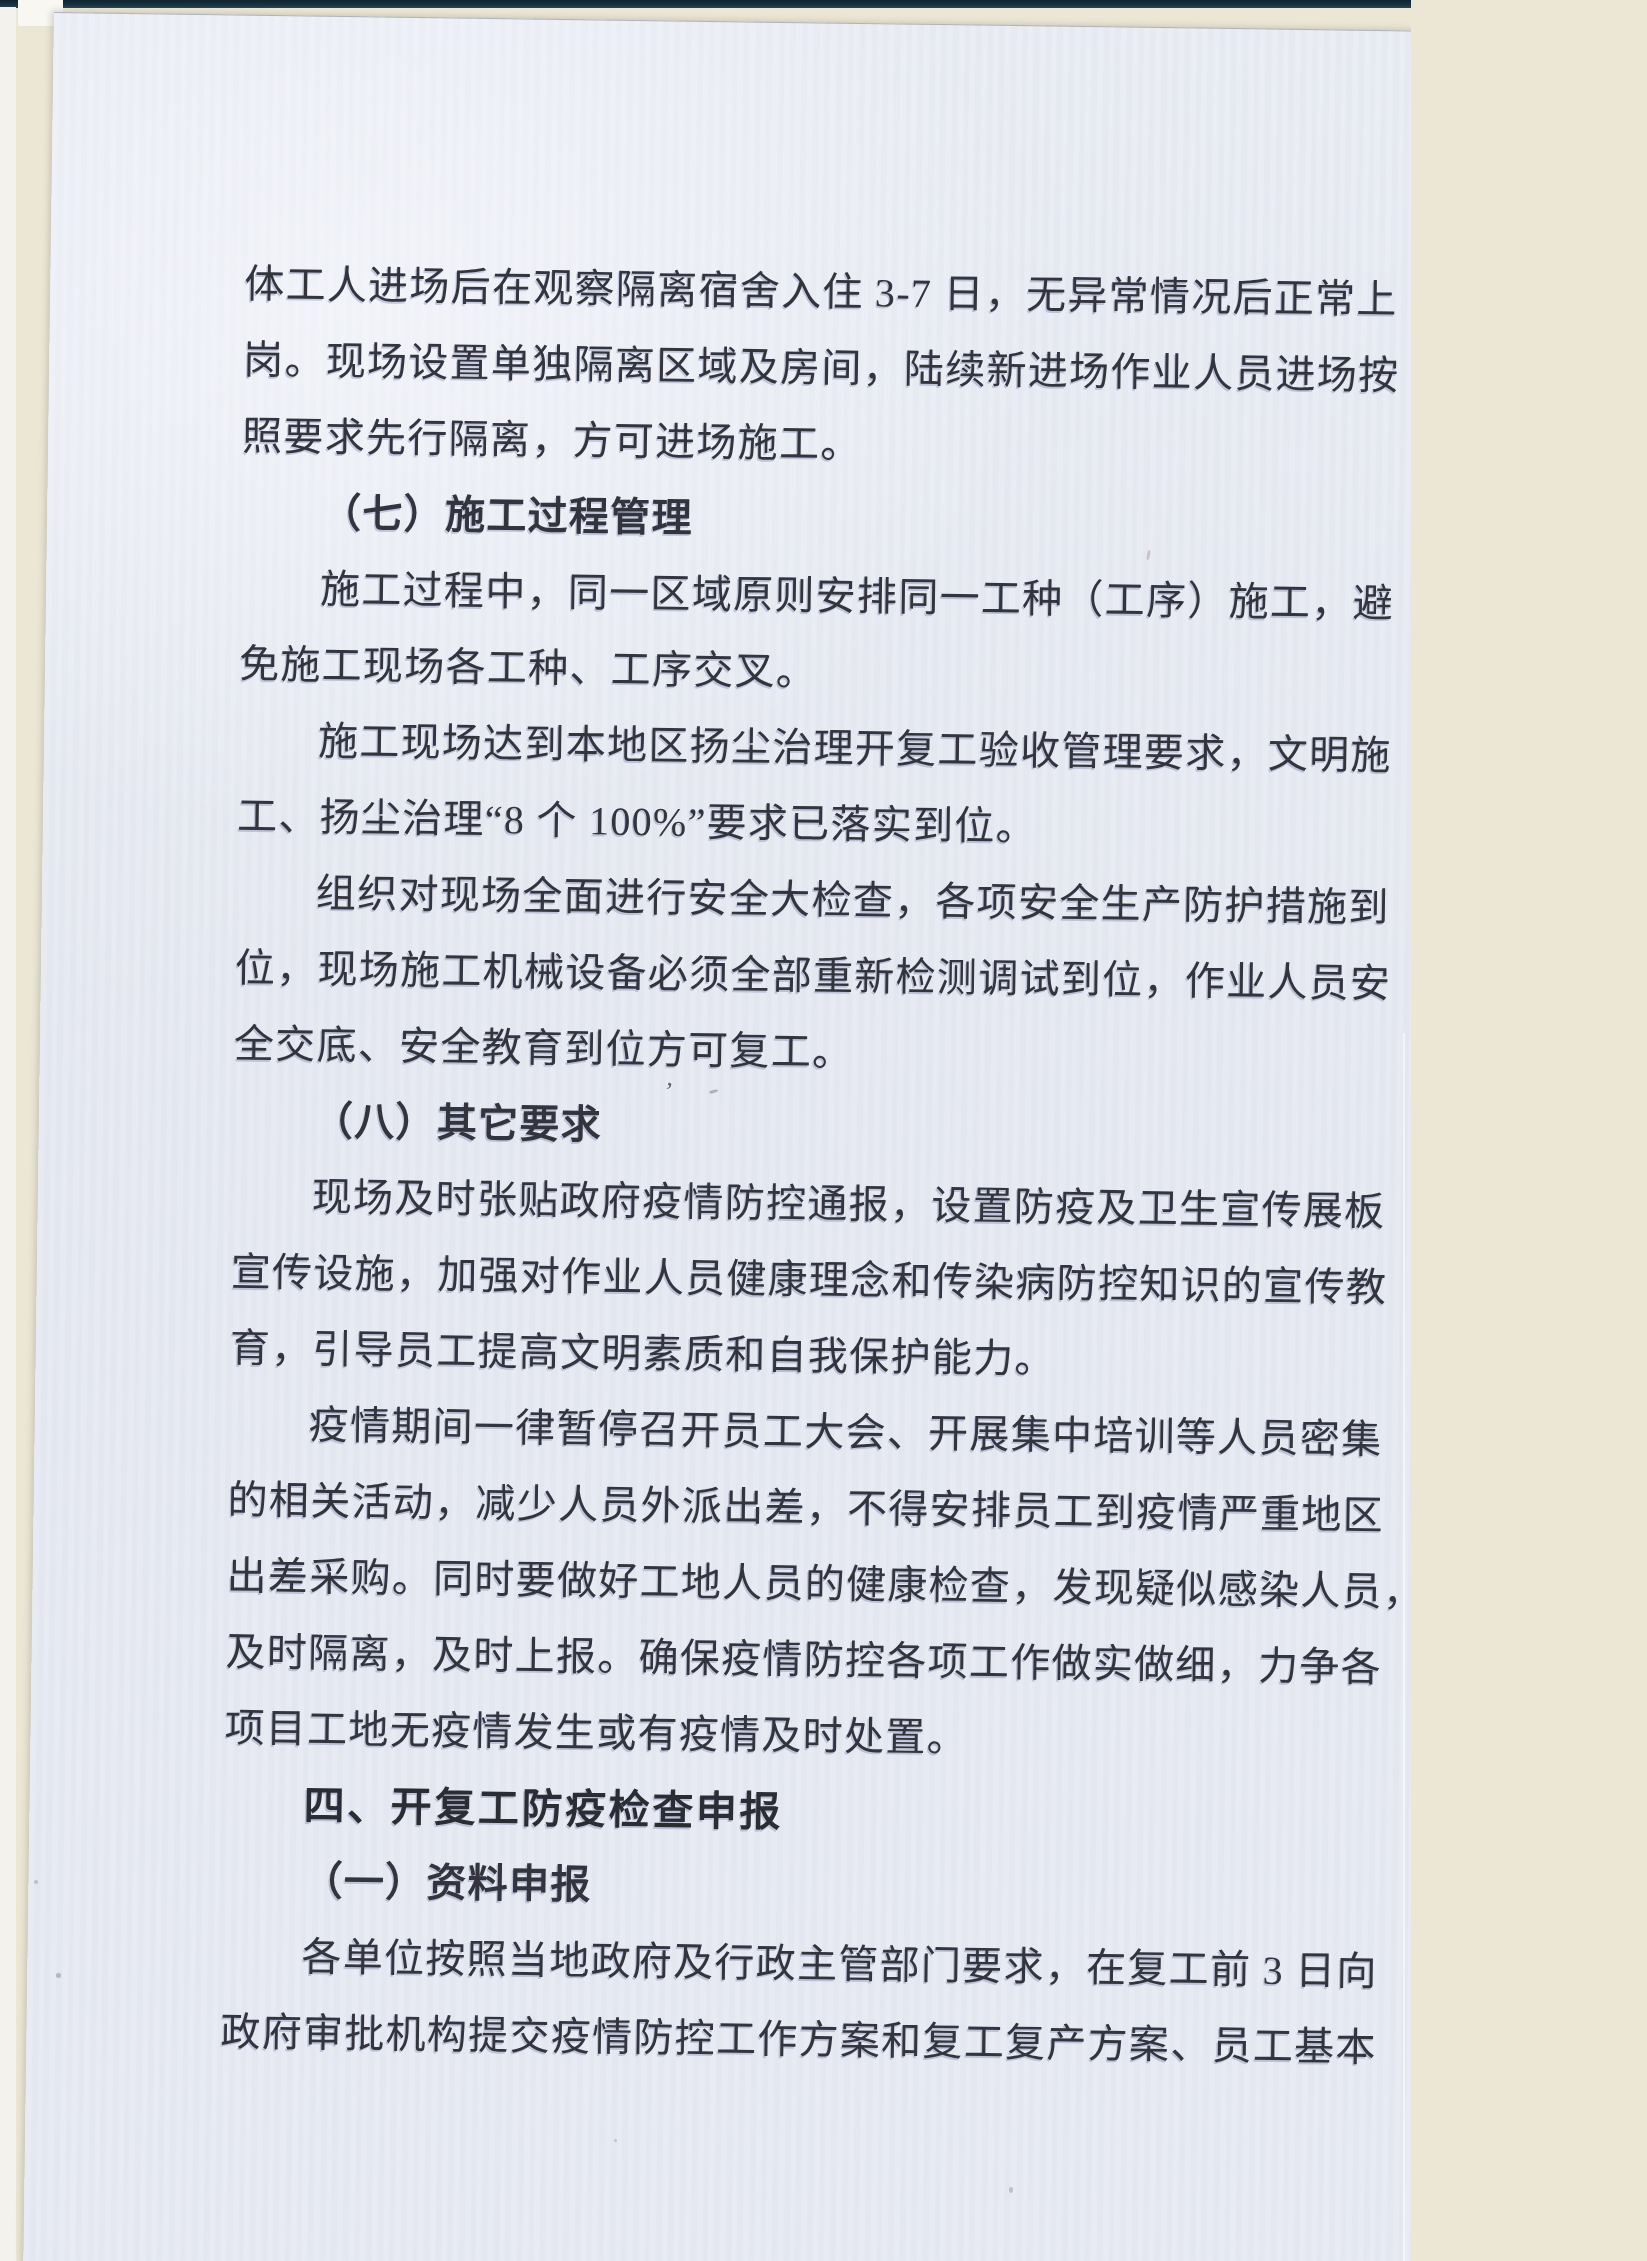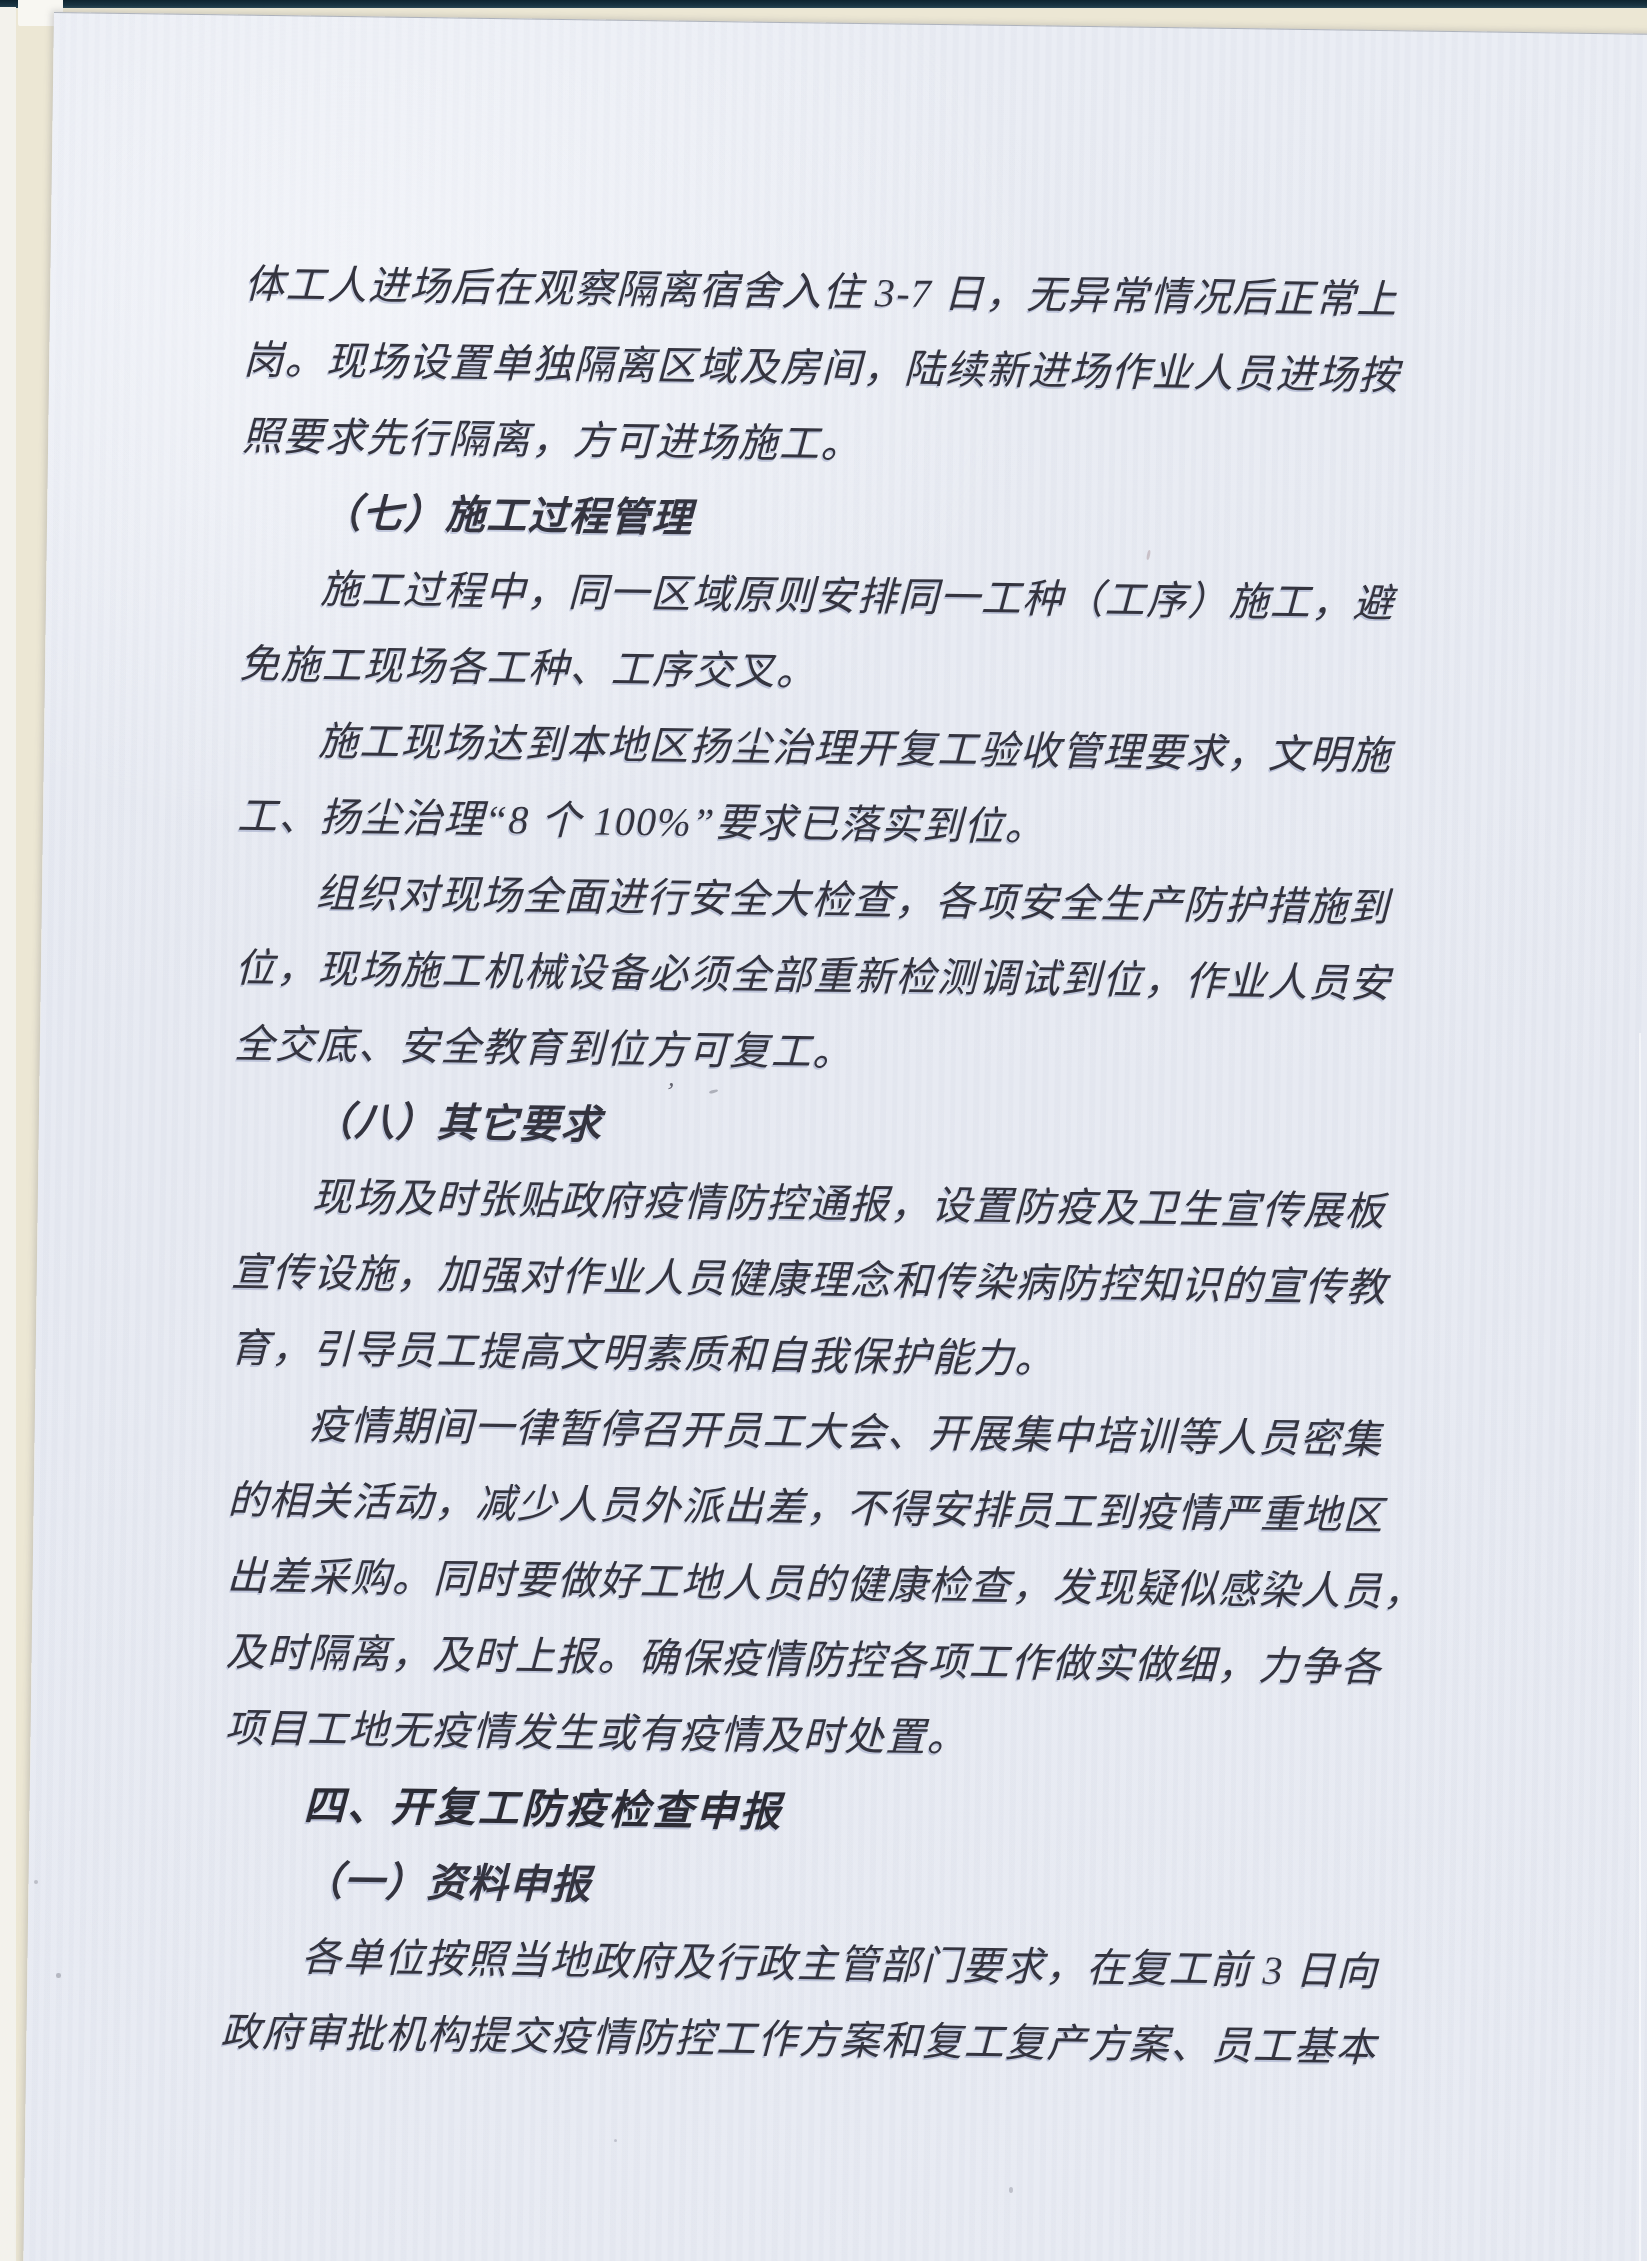--- a/index.html
+++ b/index.html
@@ -9,7 +9,7 @@
     background:#ece7d4;
     font-family:"Liberation Serif","DejaVu Serif",serif;
   }
-  .scan{position:absolute;inset:0;width:1647px;height:2261px;overflow:hidden;font-style:italic;}
+  .scan{position:absolute;inset:0;width:1411px;height:2261px;overflow:hidden;}
 
   
   .navy-strip{

